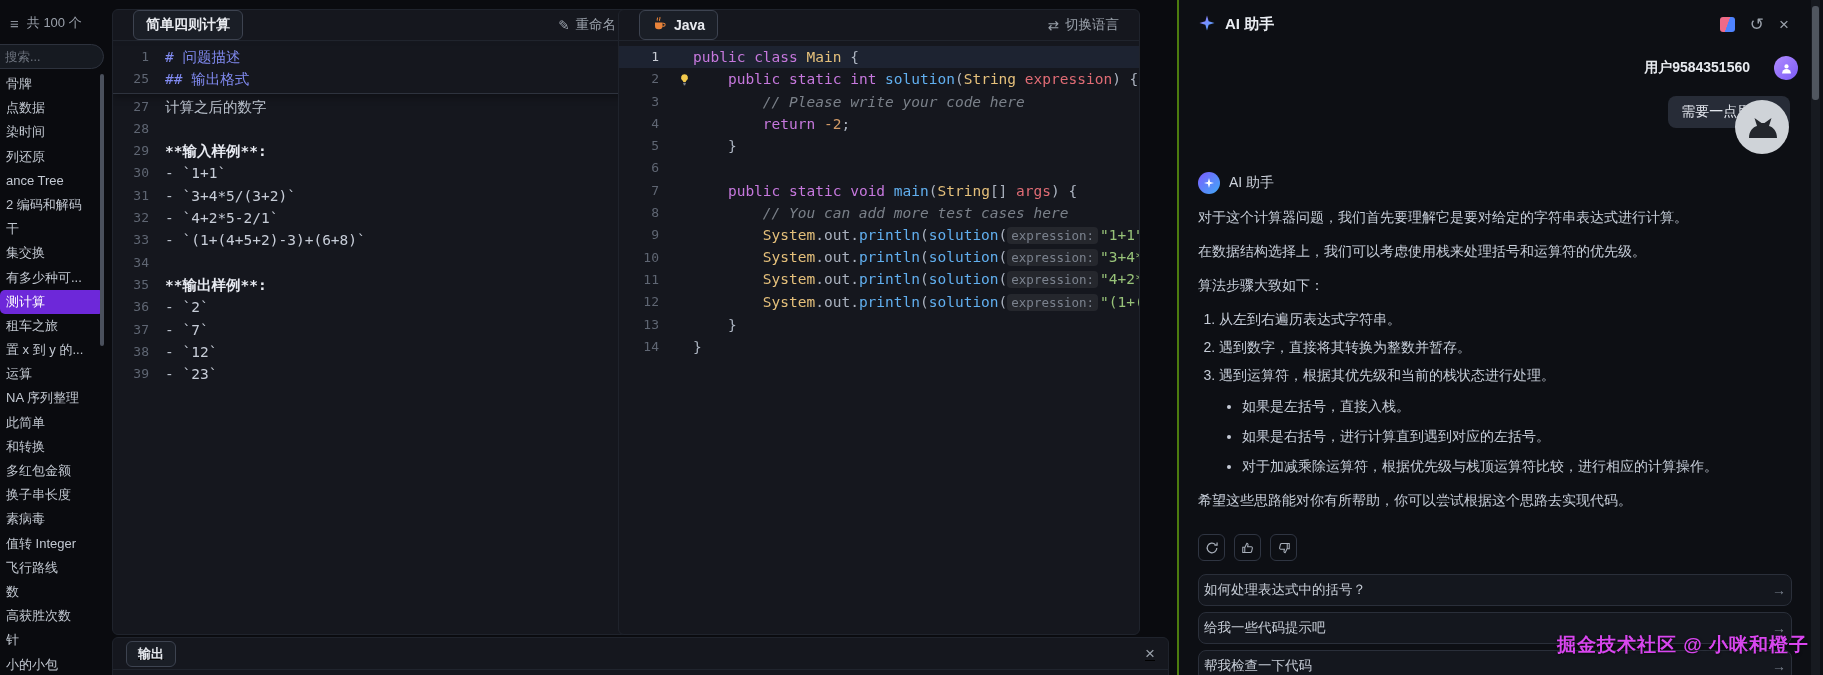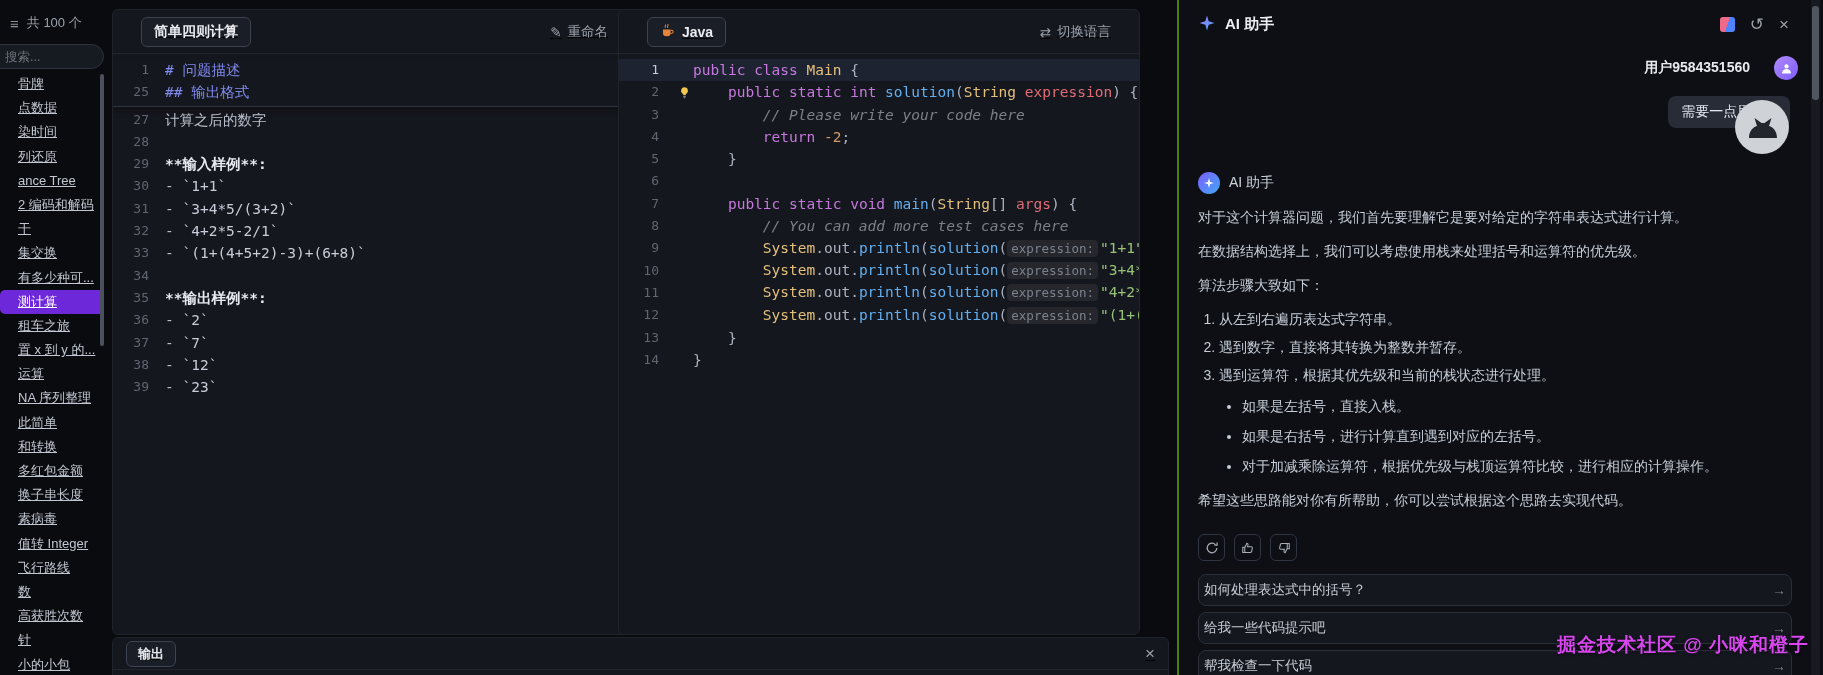--- a/index.html
+++ b/index.html
@@ -25,8 +25,8 @@
 
   
   .panel { position:absolute; background:#15171e; border:1px solid #1f232c; border-radius:6px; overflow:hidden; }
-  .panel-head { height:44px; display:flex; align-items:center; justify-content:space-between;
-    padding:0 28px; border-bottom:1px solid #20242d;text-decoration:underline; }
+  .panel-head { height:31px; display:flex; align-items:center; justify-content:space-between;
+    padding:0 20px; border-bottom:1px solid #20242d; }
   .chip { display:inline-flex; align-items:center; gap:7px; border:1px solid #3d4350; background:#1a1e26;
     border-radius:6px; padding:5px 12px; color:#e9ebf0; font-size:14px; font-weight:bold; cursor:pointer; }
   .ghost-btn { display:inline-flex; gap:6px; align-items:center; color:#9aa1ab; font-size:13.5px; cursor:pointer; }

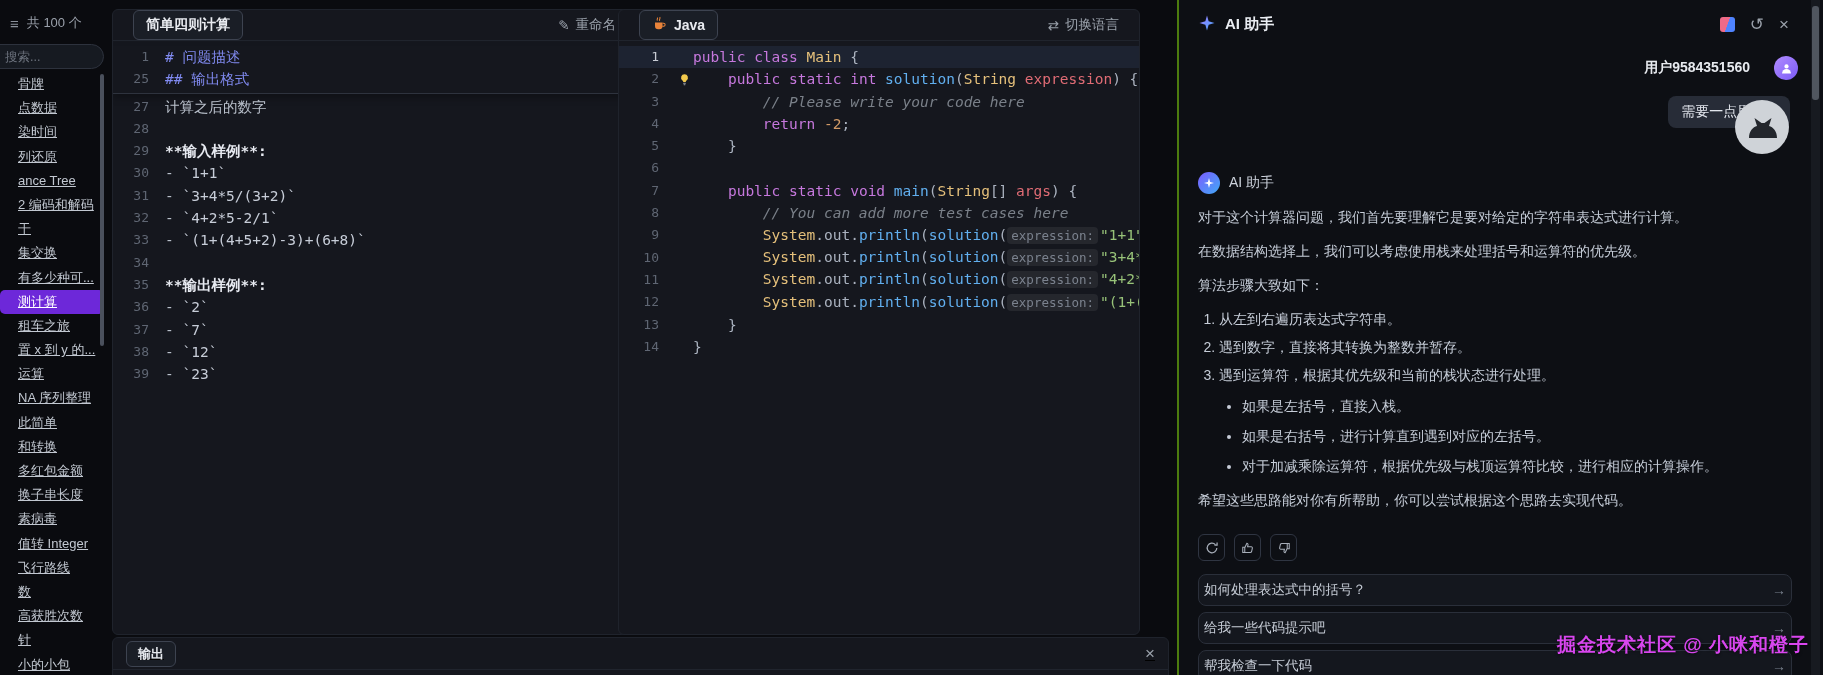--- a/index.html
+++ b/index.html
@@ -17,8 +17,8 @@
     border-radius:13px; color:#c8cdd6; font-size:12.5px; padding:0 10px 0 18px; outline:none; }
   .search-input::placeholder { color:#6d737e; }
   .side-list { position:absolute; left:0; top:72px; width:104px; }
-  .side-item { height:24.2px; line-height:24.2px; padding-left:18px; font-size:13px; color:#c2c8d1;
-    white-space:nowrap; overflow:hidden; border-radius:5px; cursor:pointer;text-decoration:underline; }
+  .side-item { height:24.2px; line-height:24.2px; padding-left:6px; font-size:13px; color:#c2c8d1;
+    white-space:nowrap; overflow:hidden; border-radius:5px; cursor:pointer; }
   .side-item.selected { background:#6d28d9; color:#ffffff; }
   .side-scroll { position:absolute; left:100px; top:74px; width:4px; height:272px;
     background:#4a505c; border-radius:2px; }

